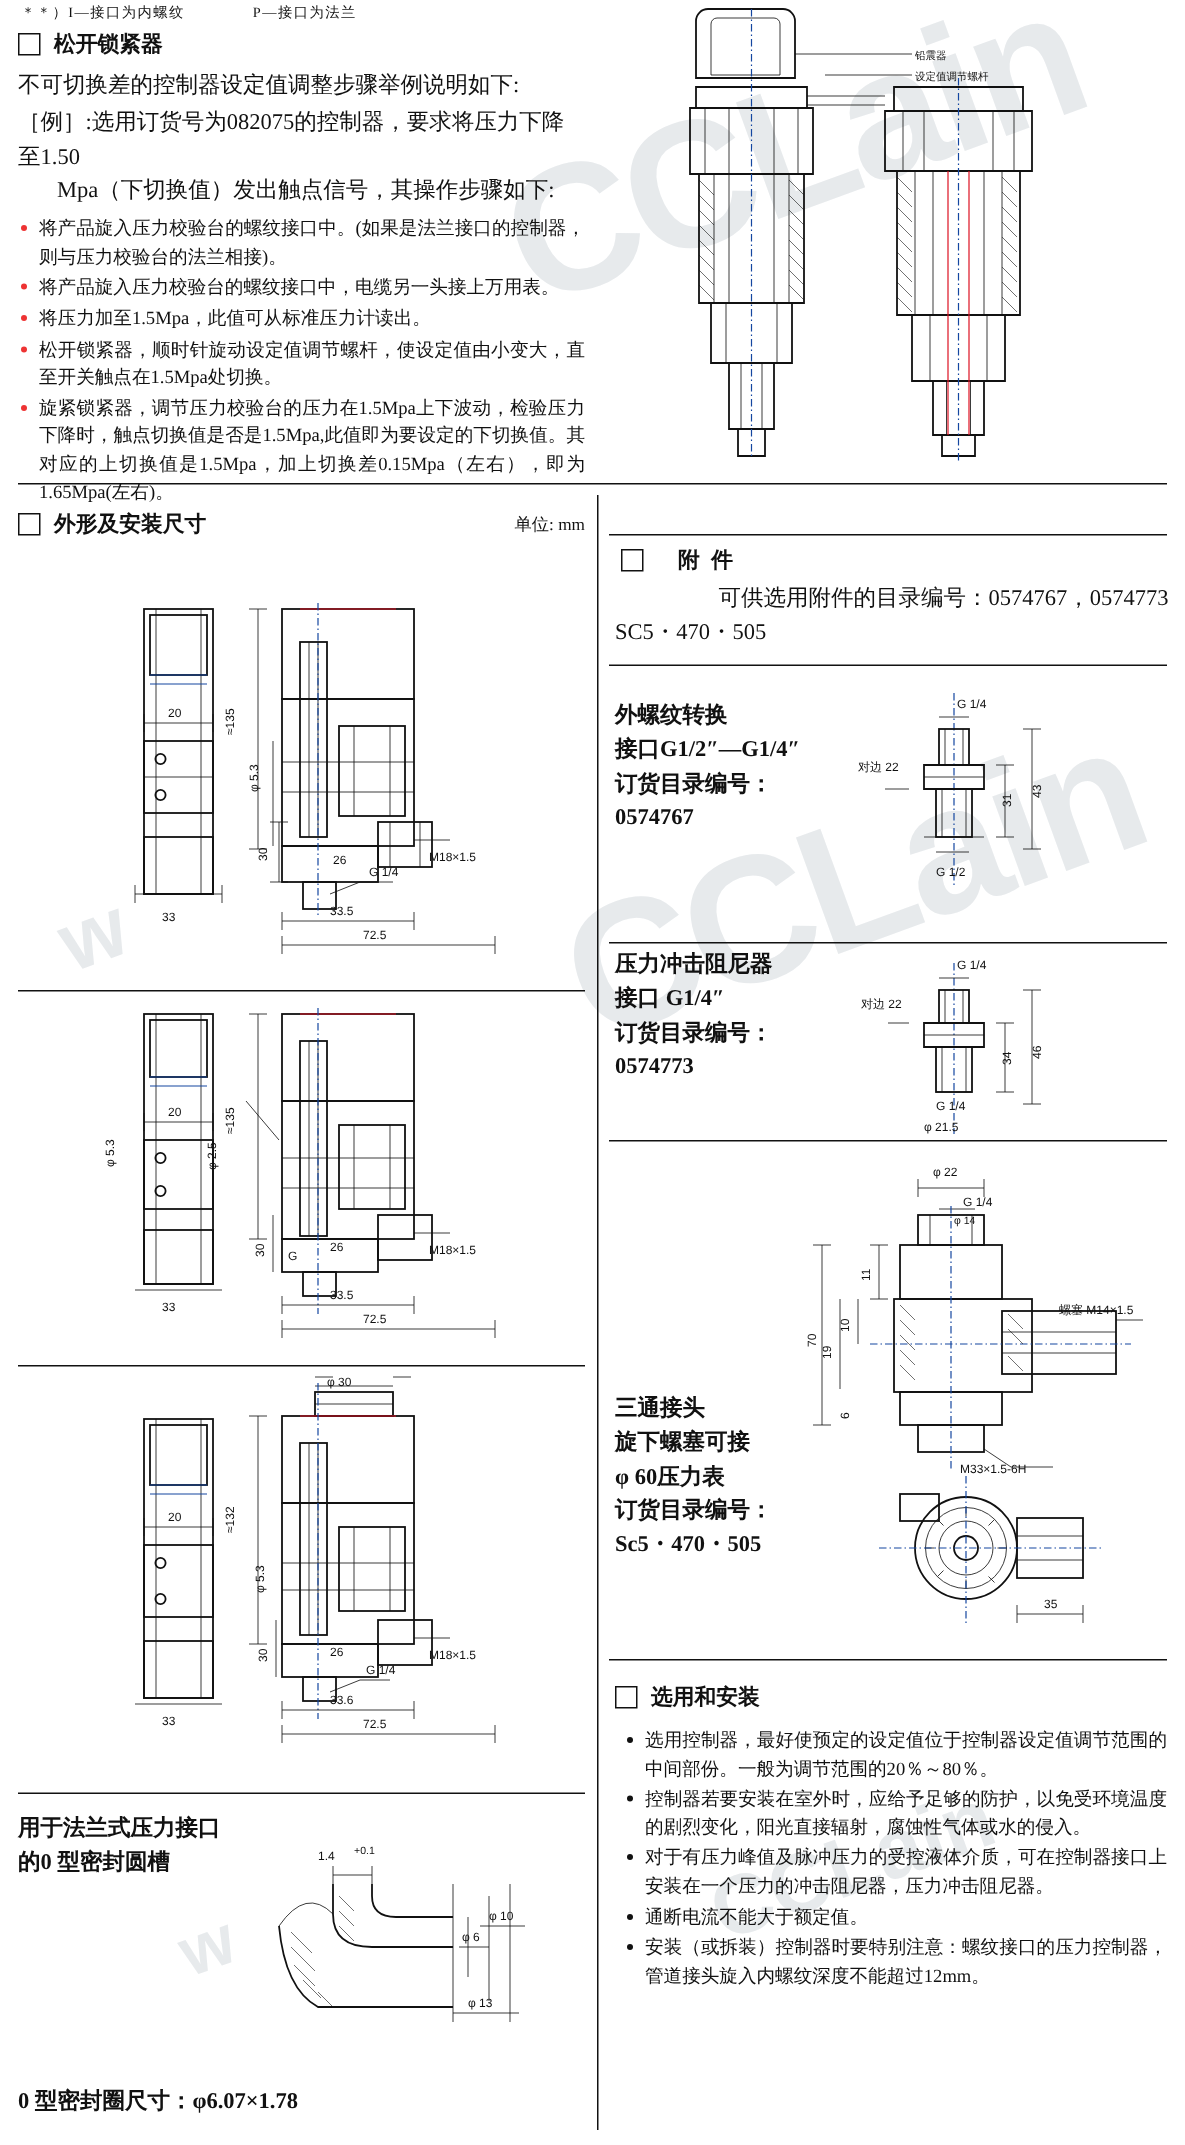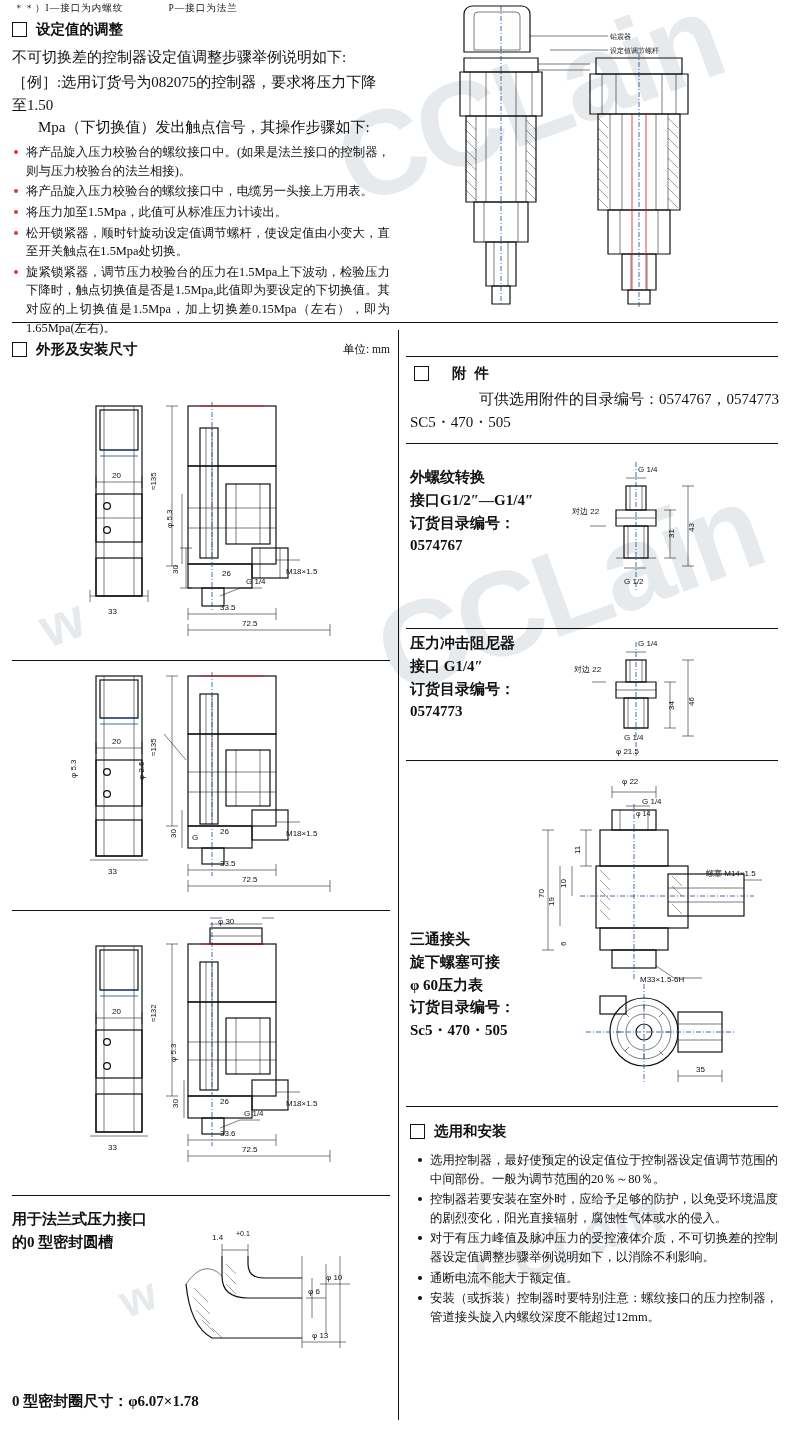--- a/index.html
+++ b/index.html
@@ -73,7 +73,7 @@
   <div class="blk" style="left:12px;top:20px;width:378px;">
     <div class="sec-head">
       <span class="sq"></span>
-      <span>设定值的调整</span>
+      <span>松开锁紧器</span>
     </div>
     <div class="txt" style="margin-top:7px;">不可切换差的控制器设定值调整步骤举例说明如下:</div>
     <div class="txt" style="margin-top:2px;">［例］:选用订货号为082075的控制器，要求将压力下降至1.50</div>

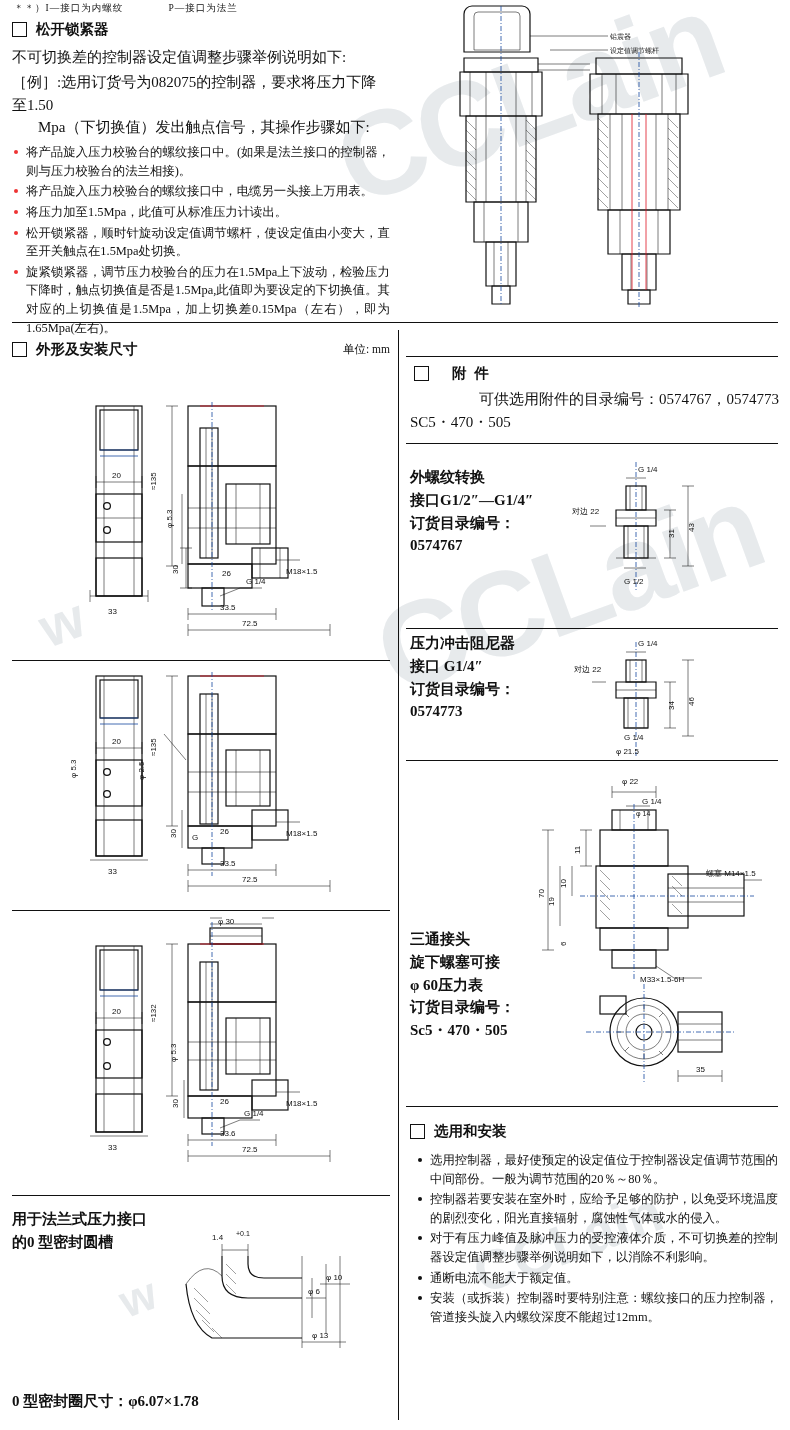--- a/index.html
+++ b/index.html
@@ -517,7 +517,7 @@
     <ul class="bul dark" style="margin-top:10px;margin-left:6px;">
       <li>选用控制器，最好使预定的设定值位于控制器设定值调节范围的中间部份。一般为调节范围的20％～80％。</li>
       <li>控制器若要安装在室外时，应给予足够的防护，以免受环境温度的剧烈变化，阳光直接辐射，腐蚀性气体或水的侵入。</li>
-      <li>对于有压力峰值及脉冲压力的受控液体介质，不可切换差的控制器设定值调整步骤举例说明如下，以消除不利影响。</li>
+      <li>对于有压力峰值及脉冲压力的受控液体介质，可在控制器接口上安装在一个压力的冲击阻尼器，压力冲击阻尼器。</li>
       <li>通断电流不能大于额定值。</li>
       <li>安装（或拆装）控制器时要特别注意：螺纹接口的压力控制器，管道接头旋入内螺纹深度不能超过12mm。</li>
     </ul>

